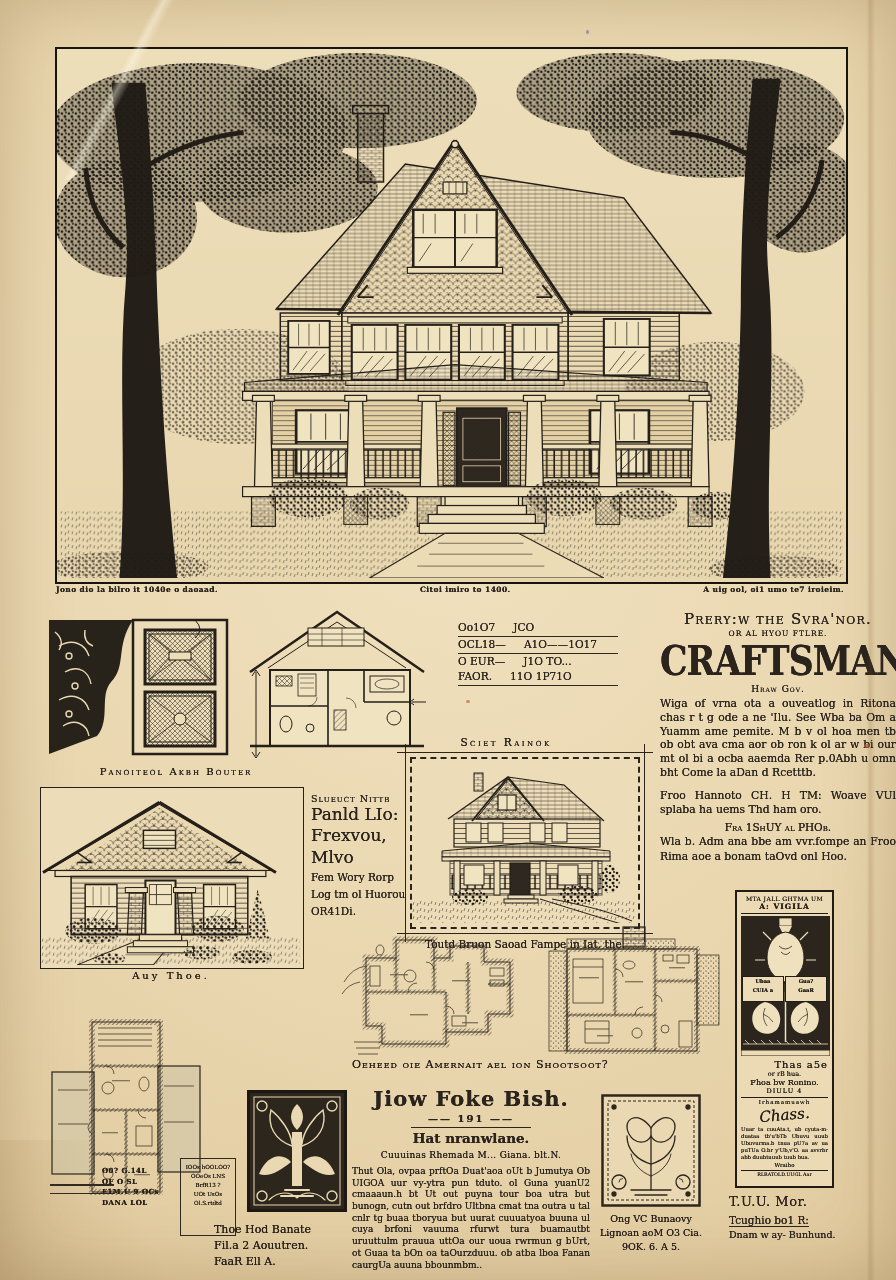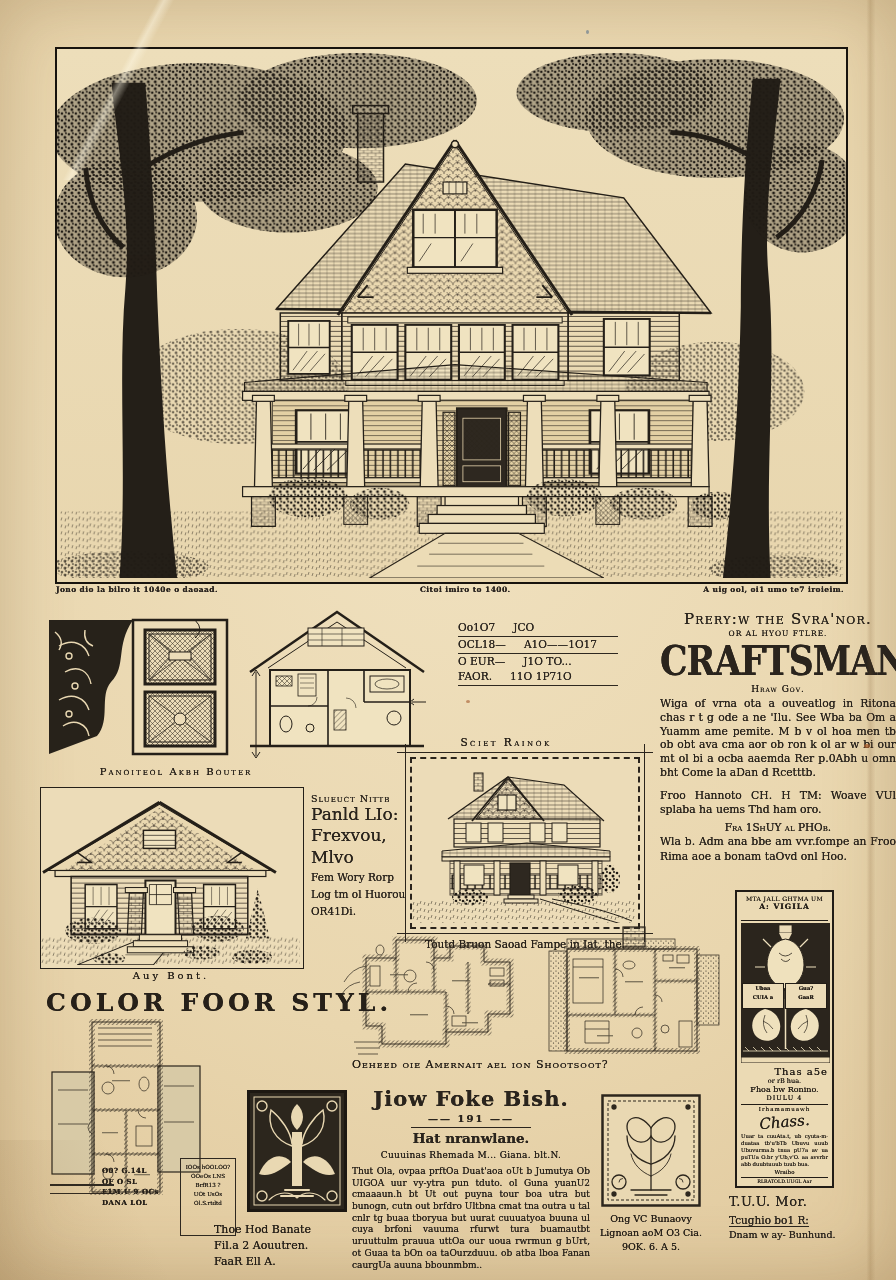--- a/index.html
+++ b/index.html
@@ -63,7 +63,7 @@
   .ad{left:735px;top:890px;width:99px;height:298px;border:2px solid #211c16;background:#ebdab4;
     box-sizing:border-box;padding:3px 4px;}
   .ad .t1{font-size:6px;letter-spacing:.4px;text-align:center;}
-  .ad .t2{font-size:7.5px;font-weight:bold;letter-spacing:1px;text-align:center;border-bottom:1px solid #211c16;padding-bottom:9px;}
+  .ad .t2{font-size:7.5px;font-weight:bold;letter-spacing:1px;text-align:center;border-bottom:1px solid #211c16;padding-bottom:2px;}
   .ad .art{position:relative;height:140px;margin-top:2px;}
   .ad-label{position:absolute;width:40px;height:24px;background:#ecdcb8;border:1.5px solid #211c16;
     font-size:5.2px;line-height:1.7;text-align:center;font-weight:bold;}

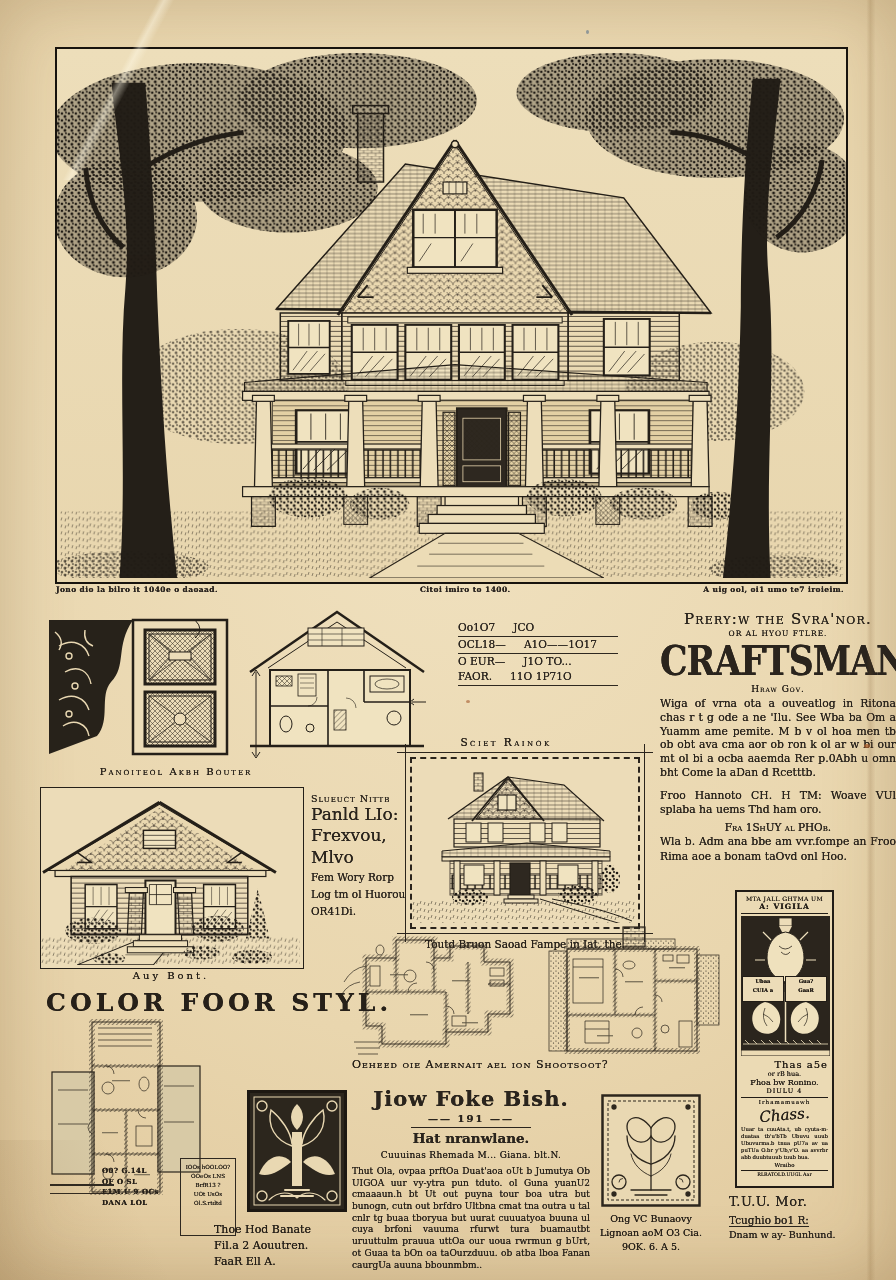--- a/index.html
+++ b/index.html
@@ -440,7 +440,7 @@
       </g>
     </svg>
   </div>
-  <div class="abs bungalow-cap ink">Auy Bont.</div>
+  <div class="abs bungalow-cap ink">Auy Thoe.</div>
 
   <div class="abs midtext ink">
     <div class="t1 sc">Slueuct Nittb</div>

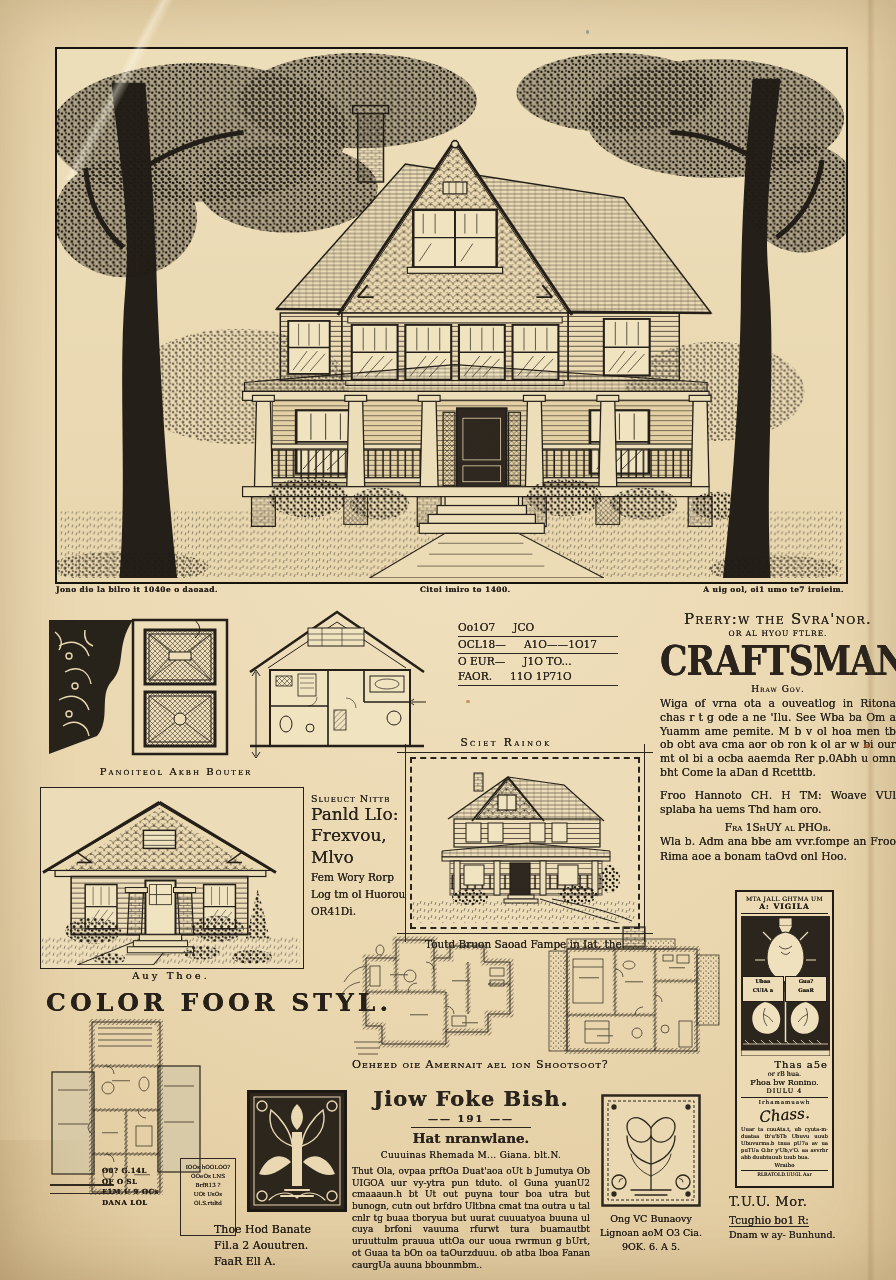--- a/index.html
+++ b/index.html
@@ -565,7 +565,6 @@
   </div>
   <div class="abs plans-cap sc ink">Oeheed oie Amernait ael ion Shootsoot?</div>
 
-  <div class="abs color-head ink">COLOR  FOOR  STYL.</div>
 
   <div class="abs" style="left:46px;top:1014px;">
     <svg viewBox="0 0 160 184" width="160" height="184">

